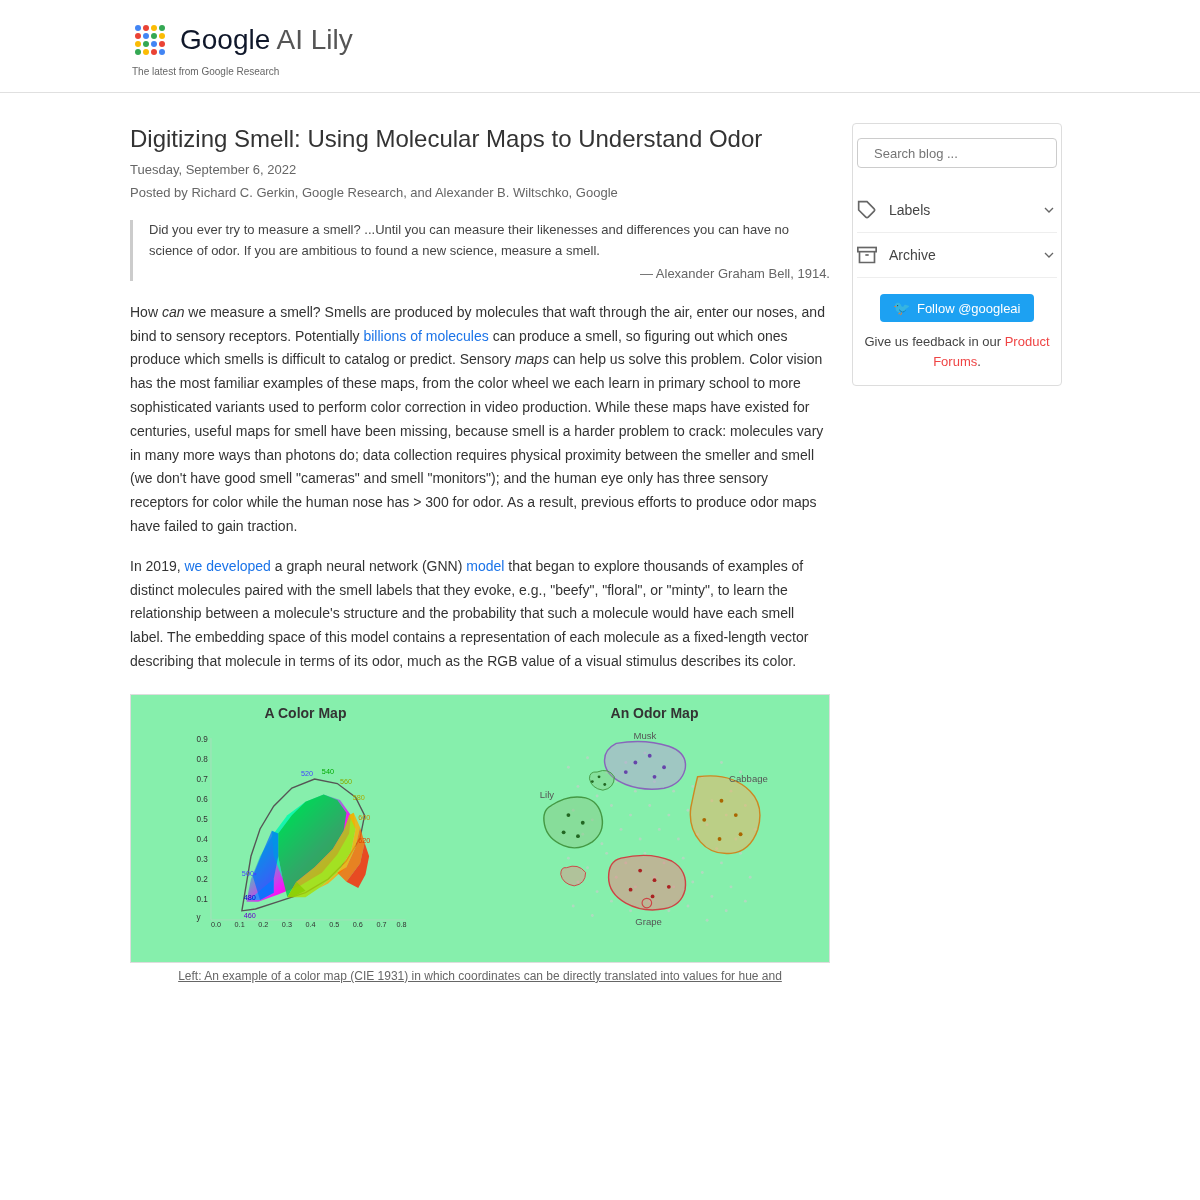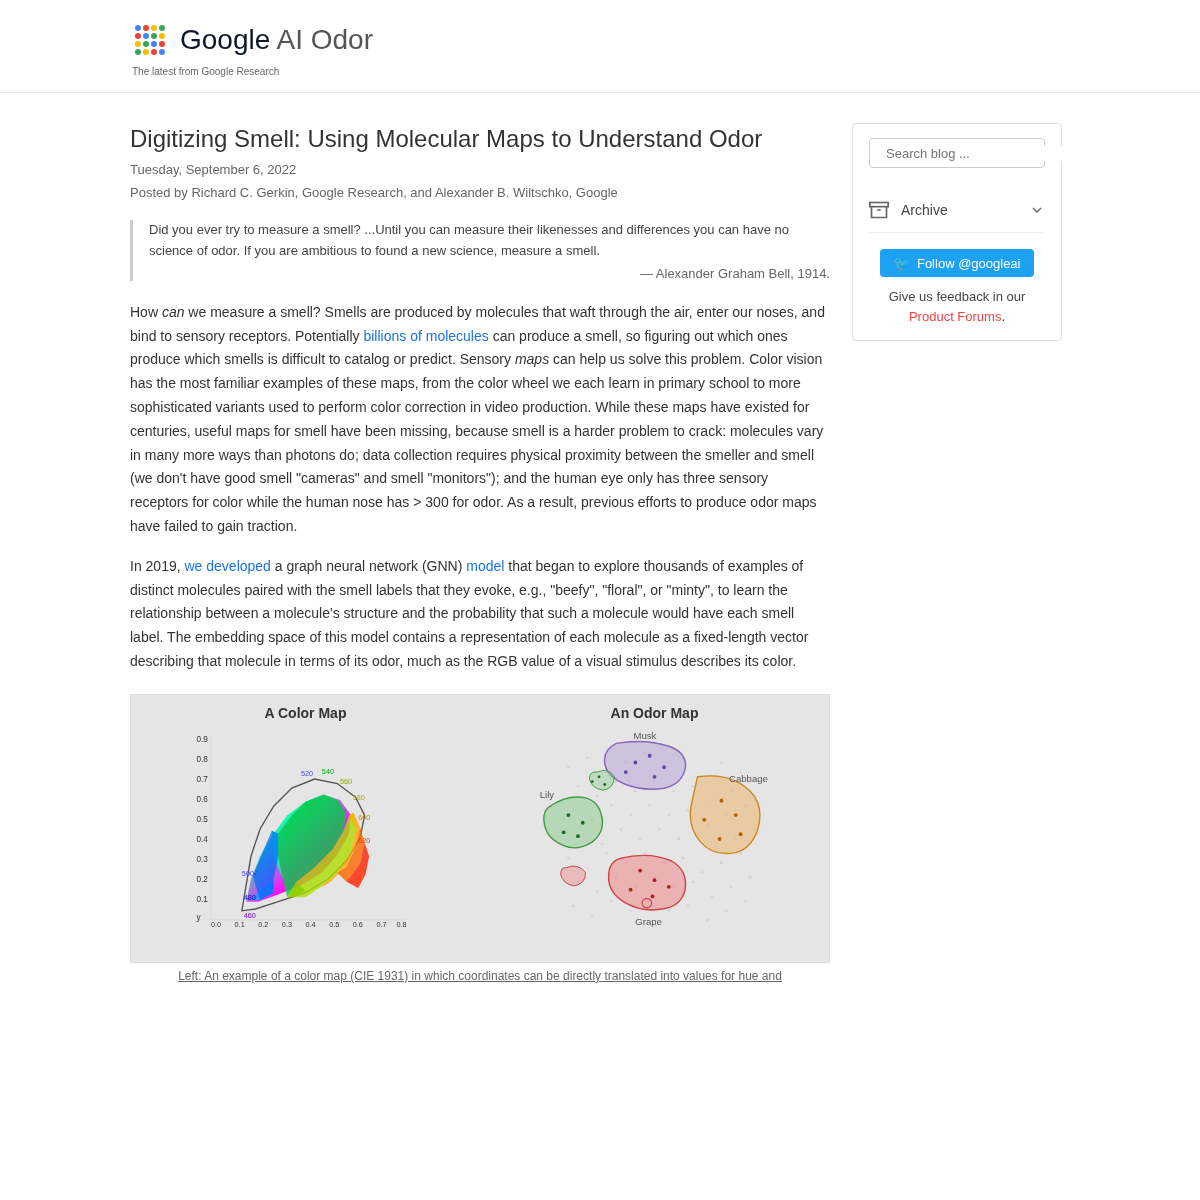--- a/index.html
+++ b/index.html
@@ -243,7 +243,7 @@
       <circle cx="32" cy="32" r="3" fill="#4285F4"></circle>
     </svg>
     <span class="logo-text">
-      <strong>Google</strong><span> AI Odor</span>
+      <strong>Google</strong><span> AI Lily</span>
     </span>
   </div>
   <div class="header-subtitle">The latest from Google Research</div>

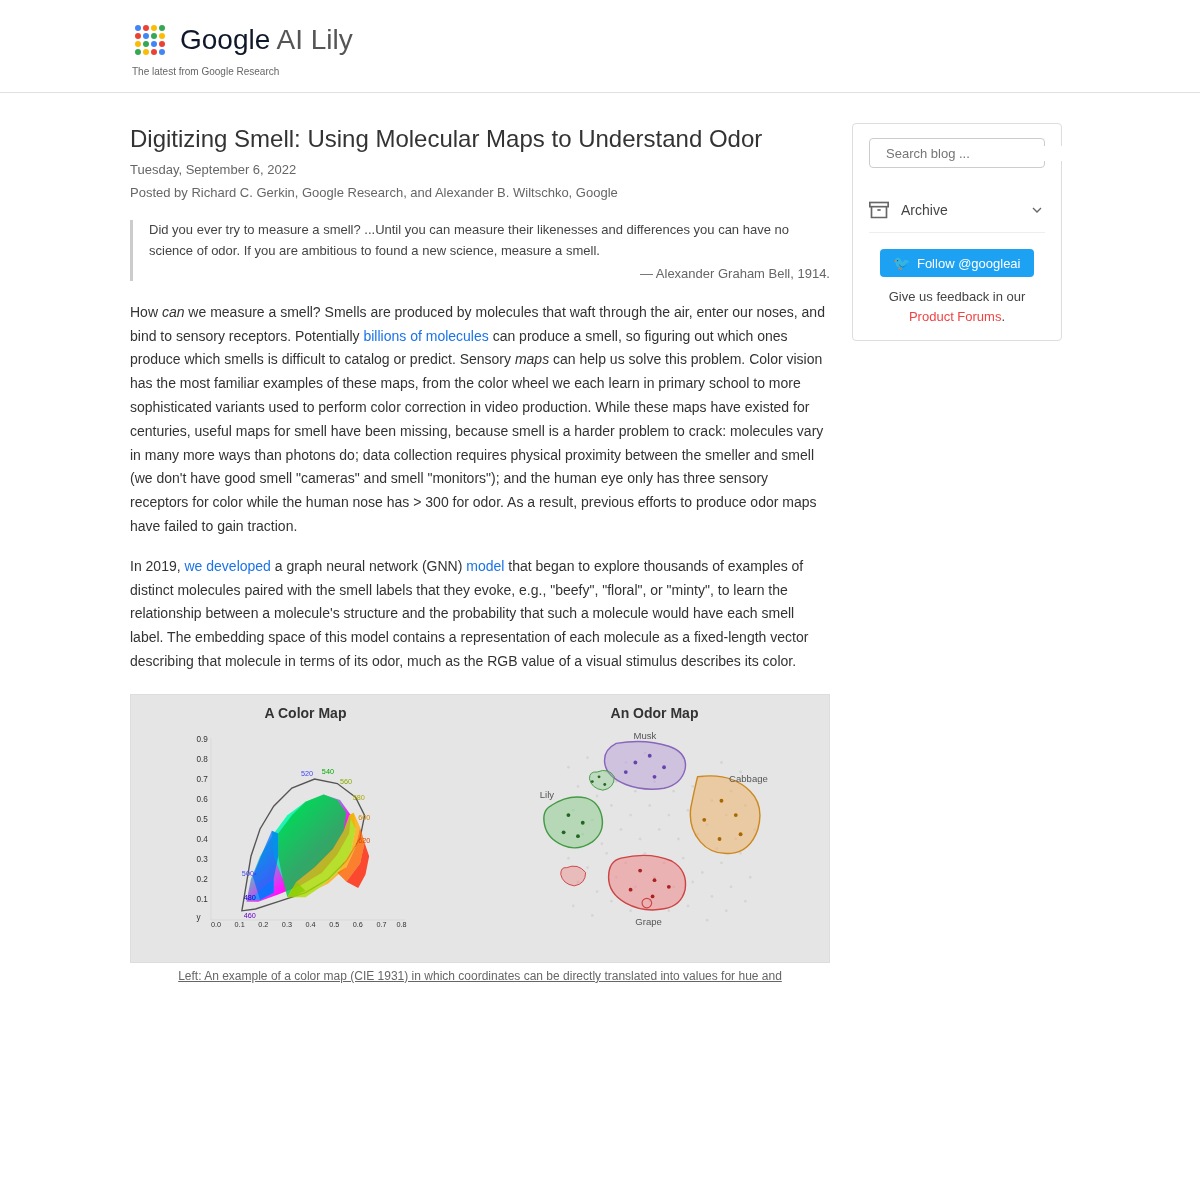--- a/index.html
+++ b/index.html
@@ -186,7 +186,7 @@
     .sidebar-box {
       border: 1px solid #ddd;
       border-radius: 4px;
-      padding: 14px 16px;
+      padding: 14px 4px;
     }
 
     

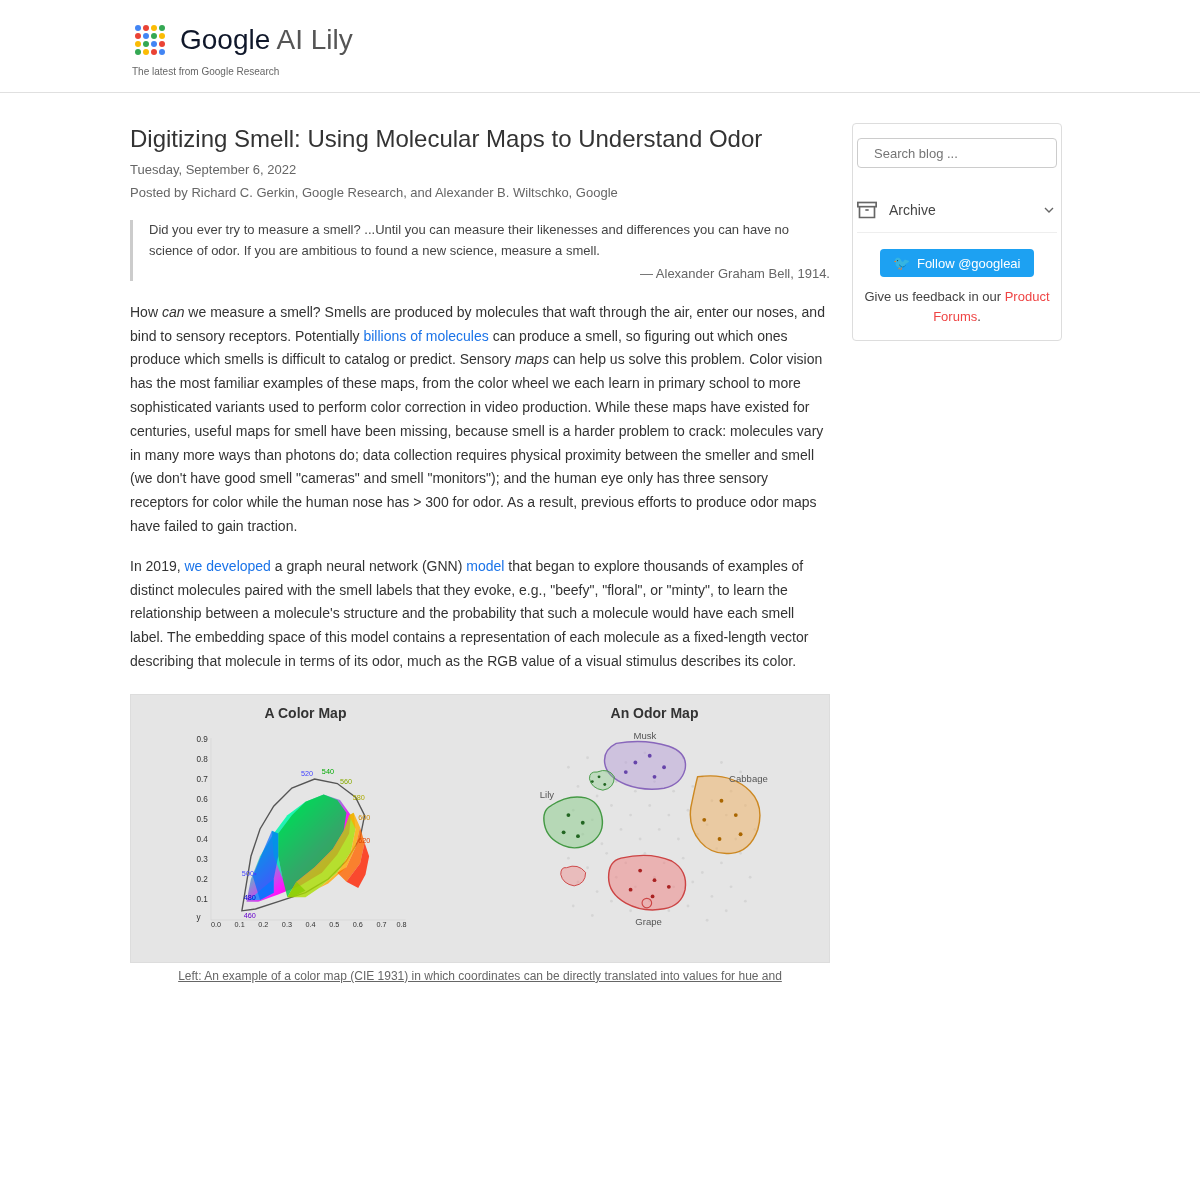--- a/index.html
+++ b/index.html
@@ -480,6 +480,16 @@
         <input type="text" placeholder="Search blog ..." style="">
       </div>
 
+      <div class="sidebar-section">
+        <svg class="sidebar-icon" viewBox="0 0 24 24" fill="none" stroke="#666" stroke-width="2">
+          <path d="M20.59 13.41l-7.17 7.17a2 2 0 0 1-2.83 0L2 12V2h10l8.59 8.59a2 2 0 0 1 0 2.82z"></path>
+          <line x1="7" y1="7" x2="7.01" y2="7"></line>
+        </svg>
+        <span class="sidebar-section-label">Labels</span>
+        <svg class="sidebar-chevron" viewBox="0 0 24 24" fill="none" stroke="#666" stroke-width="2">
+          <polyline points="6 9 12 15 18 9"></polyline>
+        </svg>
+      </div>
 
       <div class="sidebar-section">
         <svg class="sidebar-icon" viewBox="0 0 24 24" fill="none" stroke="#666" stroke-width="2">

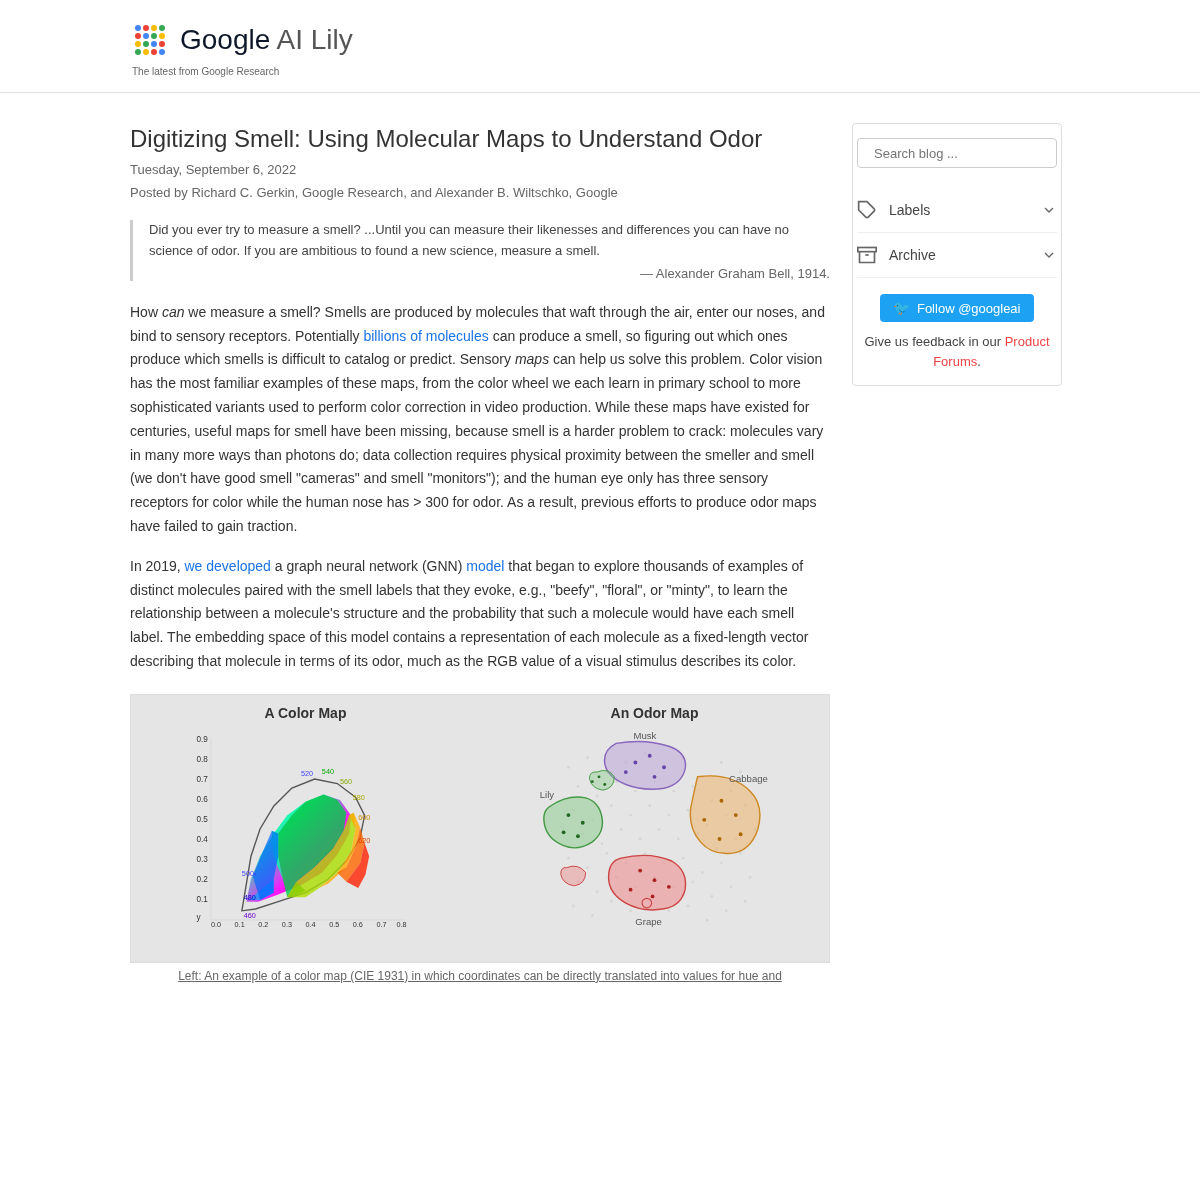--- a/index.html
+++ b/index.html
@@ -194,7 +194,7 @@
       display: flex;
       gap: 0;
       border: 1px solid #ddd;
-      background: #e5e5e5;
+      background: #86efac;
       margin: 20px 0 6px;
     }
     .chart-half {

